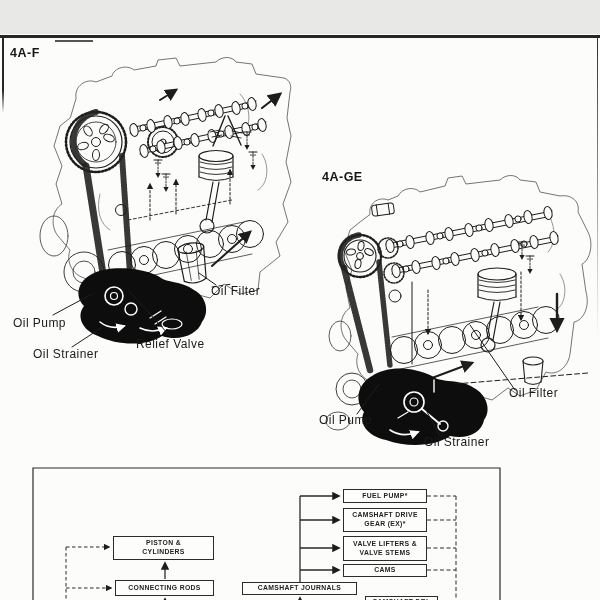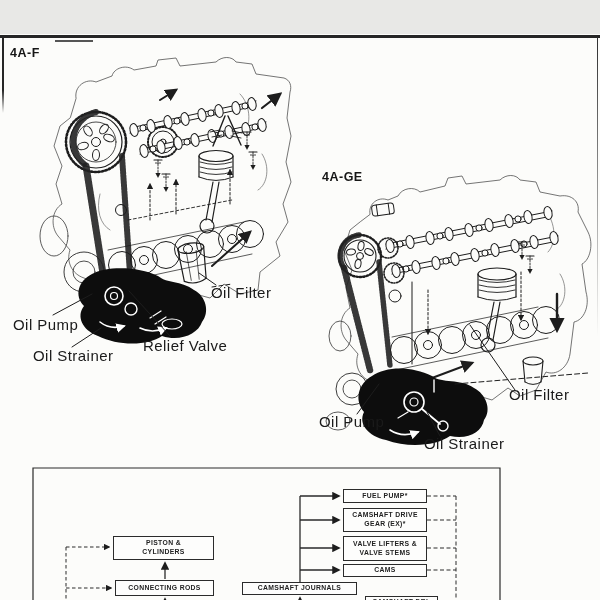--- a/index.html
+++ b/index.html
@@ -17,7 +17,7 @@
     position:absolute;font-size:12.5px;font-weight:bold;letter-spacing:.5px;color:#161616;z-index:3;
   }
   .callout{
-    position:absolute;font-size:15px;letter-spacing:.45px;color:#1a1a1a;z-index:3;white-space:nowrap;
+    position:absolute;font-size:12px;letter-spacing:.45px;color:#1a1a1a;z-index:3;white-space:nowrap;
   }
   .art{position:absolute;left:0;top:0;z-index:1;}
   .fc-box{

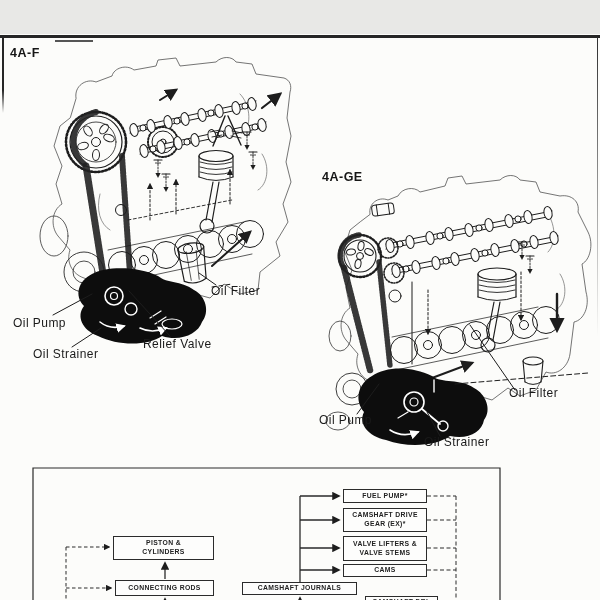--- a/index.html
+++ b/index.html
@@ -365,7 +365,7 @@
 
   <div class="callout" style="left:13px;top:282px">Oil Pump</div>
   <div class="callout" style="left:33px;top:313px">Oil Strainer</div>
-  <div class="callout" style="left:143px;top:303px">Relief Valve</div>
+  <div class="callout" style="left:136px;top:303px">Relief Valve</div>
   <div class="callout" style="left:211px;top:250px">Oil Filter</div>
   <div class="callout" style="left:509px;top:352px">Oil Filter</div>
   <div class="callout" style="left:319px;top:379px">Oil Pump</div>

